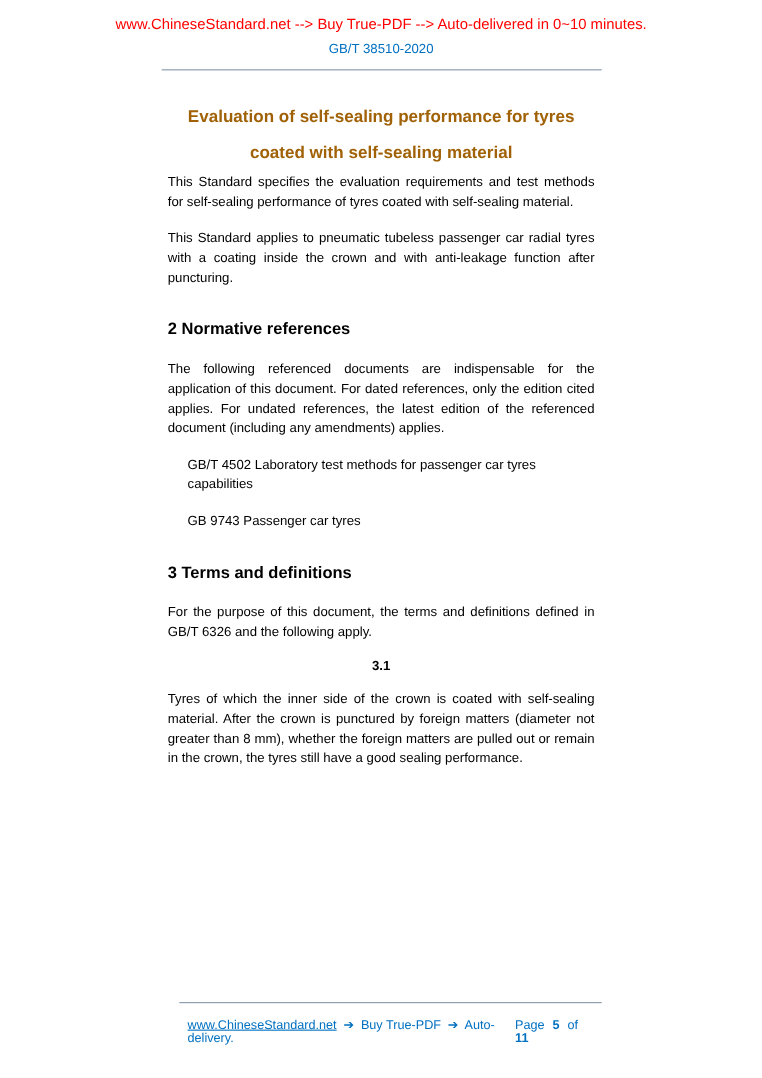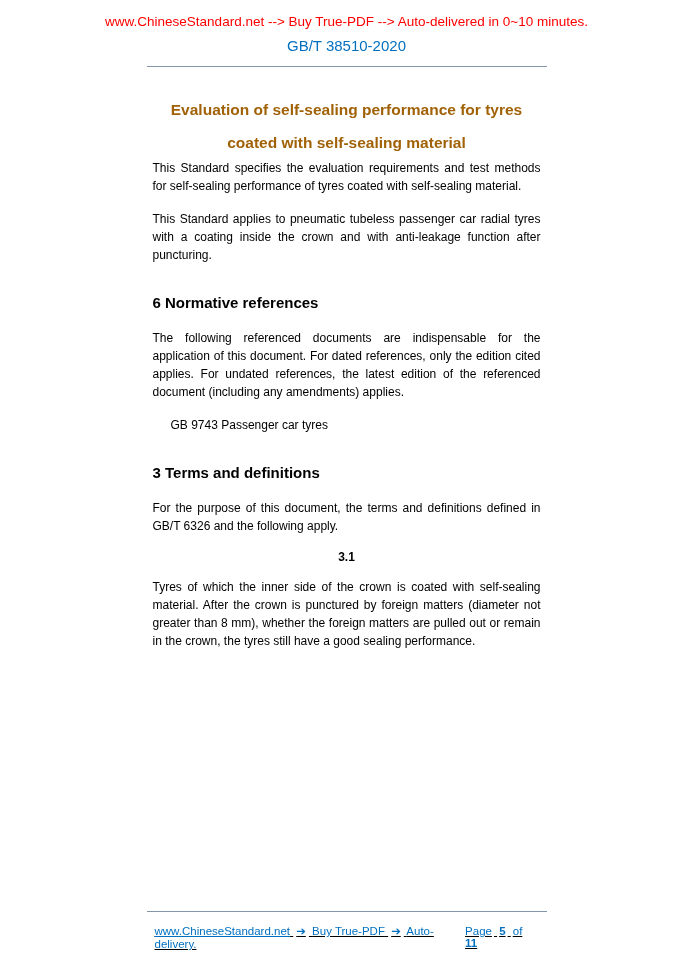--- a/index.html
+++ b/index.html
@@ -25,7 +25,7 @@
   .std-code {
     margin-top: 8px;
     text-align: center;
-    font-size: 15px;
+    font-size: 12px;
     color: #0070c0;
   }
   .header-rule {

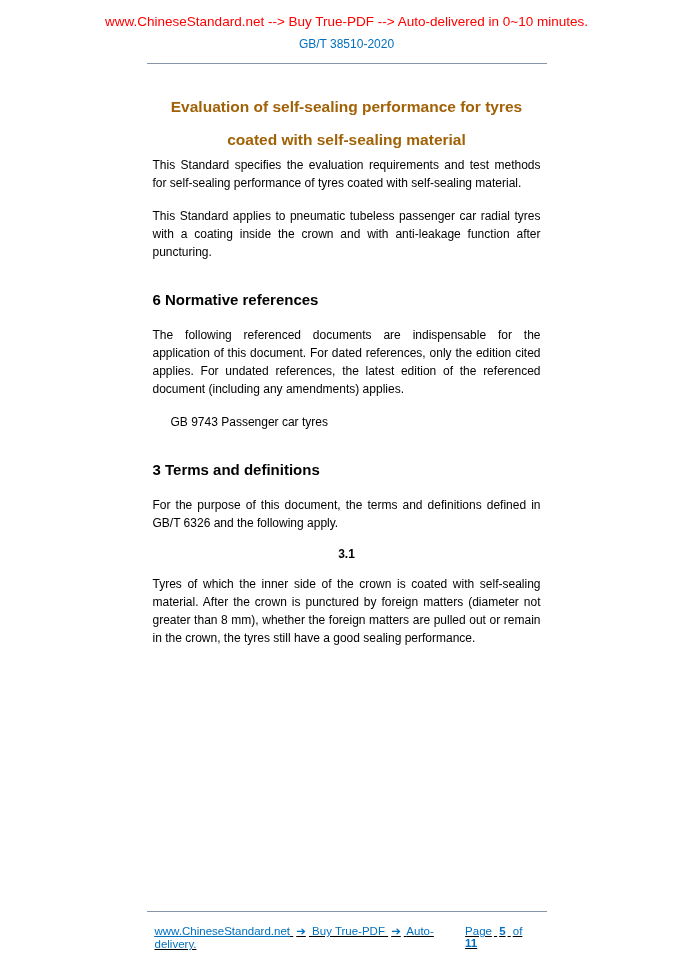--- a/index.html
+++ b/index.html
@@ -129,7 +129,7 @@
     <p class="para">This Standard specifies the evaluation requirements and test methods for self-sealing performance of tyres coated with self-sealing material.</p>
     <p class="para">This Standard applies to pneumatic tubeless passenger car radial tyres with a coating inside the crown and with anti-leakage function after puncturing.</p>
 
-    <div class="section-heading">6 Normative references</div>
+    <div class="section-heading">2 Normative references</div>
     <p class="para">The following referenced documents are indispensable for the application of this document. For dated references, only the edition cited applies. For undated references, the latest edition of the referenced document (including any amendments) applies.</p>
     <div class="ref-item">GB 9743 Passenger car tyres</div>
 

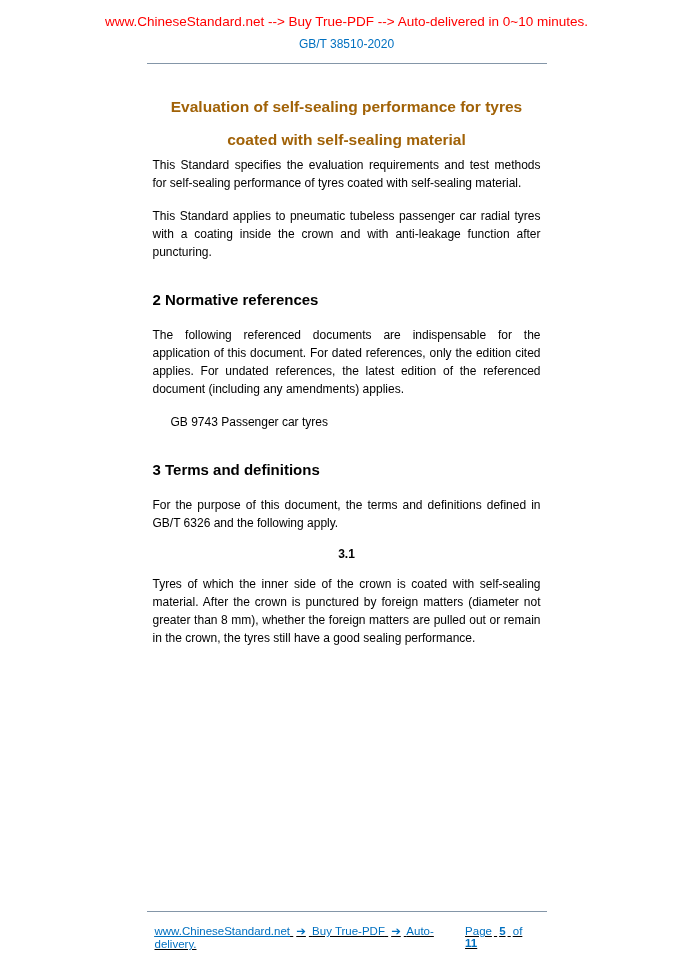--- a/index.html
+++ b/index.html
@@ -131,6 +131,7 @@
 
     <div class="section-heading">2 Normative references</div>
     <p class="para">The following referenced documents are indispensable for the application of this document. For dated references, only the edition cited applies. For undated references, the latest edition of the referenced document (including any amendments) applies.</p>
+    <div class="ref-item">GB/T 4502 Laboratory test methods for passenger car tyres capabilities</div>
     <div class="ref-item">GB 9743 Passenger car tyres</div>
 
     <div class="section-heading">3 Terms and definitions</div>

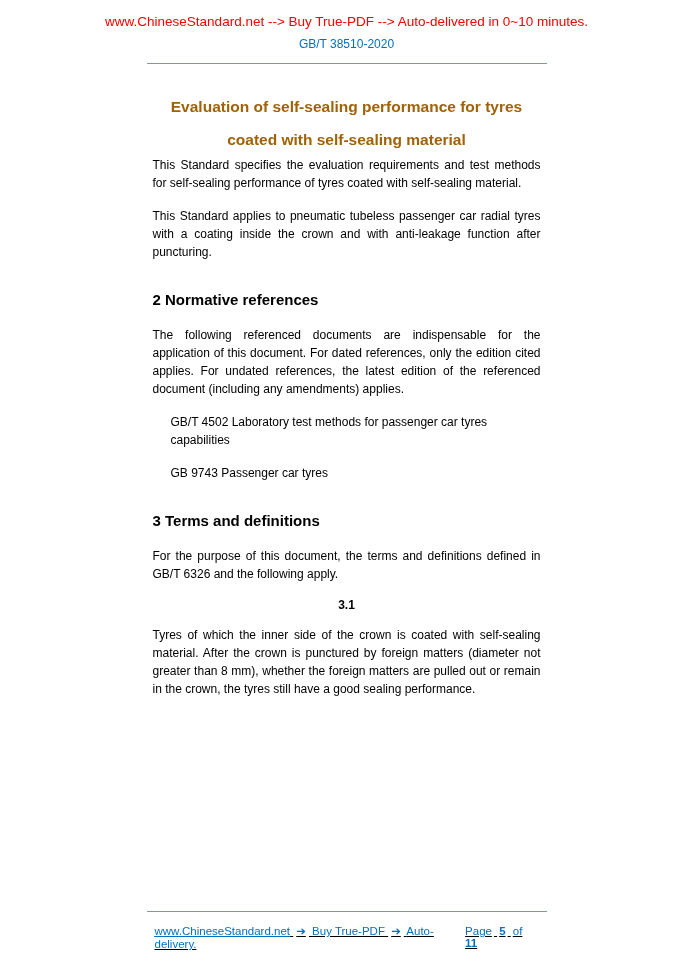--- a/index.html
+++ b/index.html
@@ -80,10 +80,9 @@
   }
   .footer {
     position: absolute;
-    left: 0;
+    left: 16px;
     right: 0;
     bottom: 30px;
-    text-decoration: underline;
   }
   .footer-rule {
     margin: 0 97px 12px 97px;

